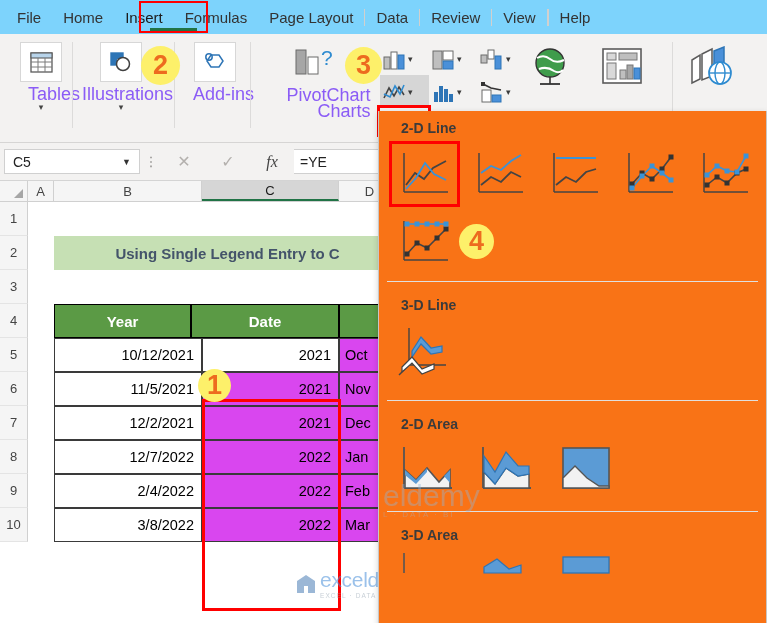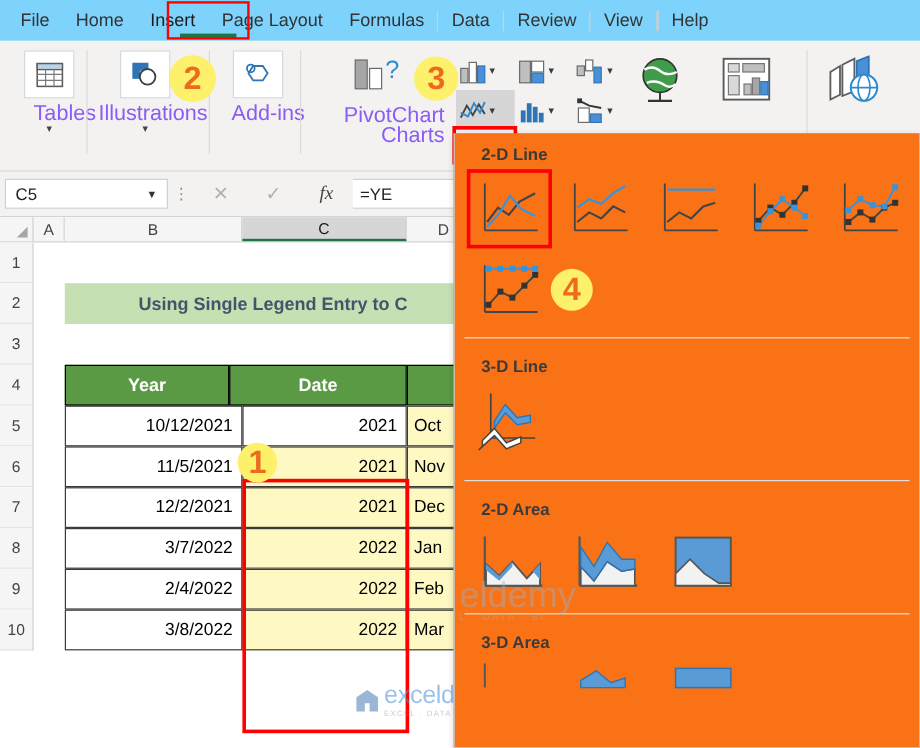--- a/index.html
+++ b/index.html
@@ -274,8 +274,8 @@
   <div class="tab">File</div>
   <div class="tab">Home</div>
   <div class="tab active">Insert</div>
+  <div class="tab">Formulas</div>
   <div class="tab">Page Layout</div>
-  <div class="tab">Formulas</div>
   <div class="tab-sep"></div>
   <div class="tab">Data</div>
   <div class="tab-sep"></div>

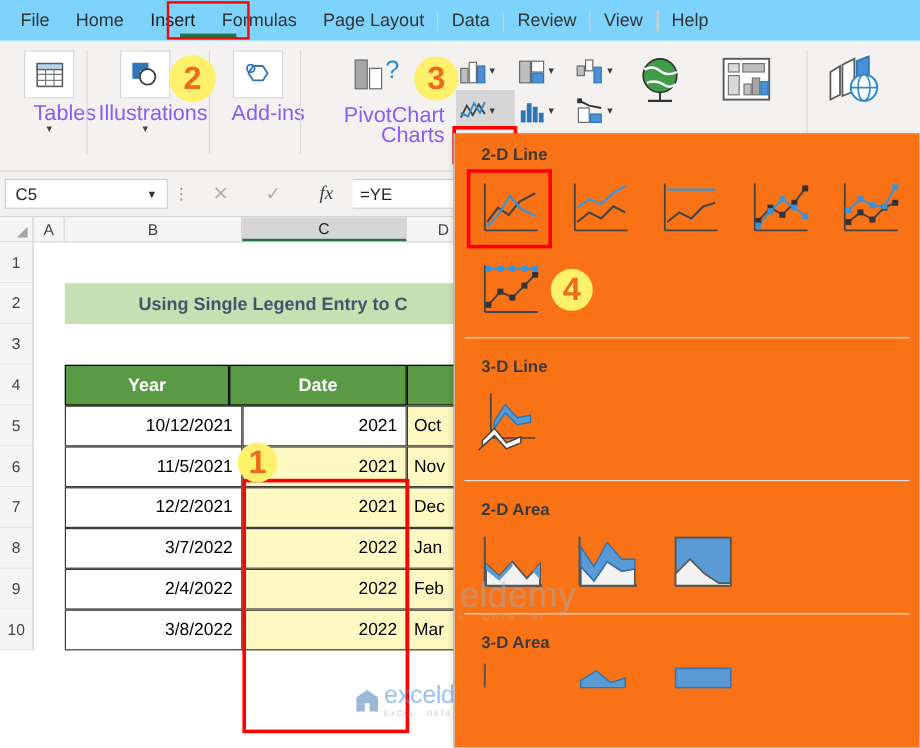--- a/index.html
+++ b/index.html
@@ -215,7 +215,7 @@
     justify-content: flex-end;
     font-size: 14.5px;
   }
-  .dcell.shaded { background: #fef9c3; }
+  .dcell.shaded { background: #d946ef; }
   .dcell.lft { justify-content: flex-start; padding-left: 5px; padding-right: 0; }
 
   .col-hl {

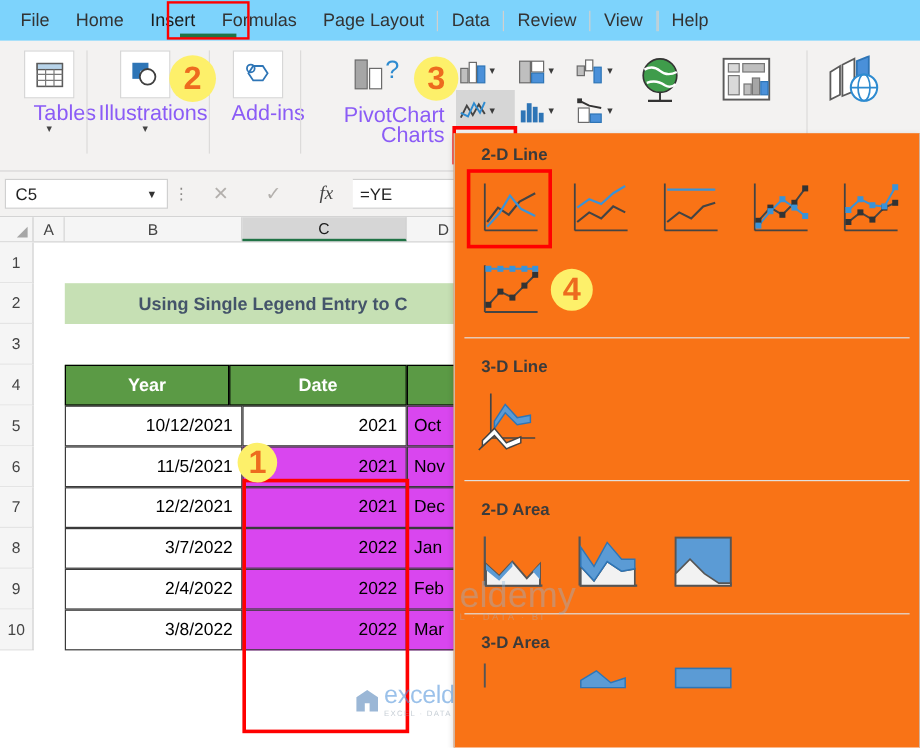--- a/index.html
+++ b/index.html
@@ -531,7 +531,7 @@
     <div class="row">
       <div class="rh">8</div>
       <div class="cell cA"></div>
-      <div class="dcell cB">3/7/2022</div>
+      <div class="dcell cB">12/7/2022</div>
       <div class="dcell cC shaded">2022</div>
       <div class="dcell cD lft shaded">Jan</div>
     </div>

